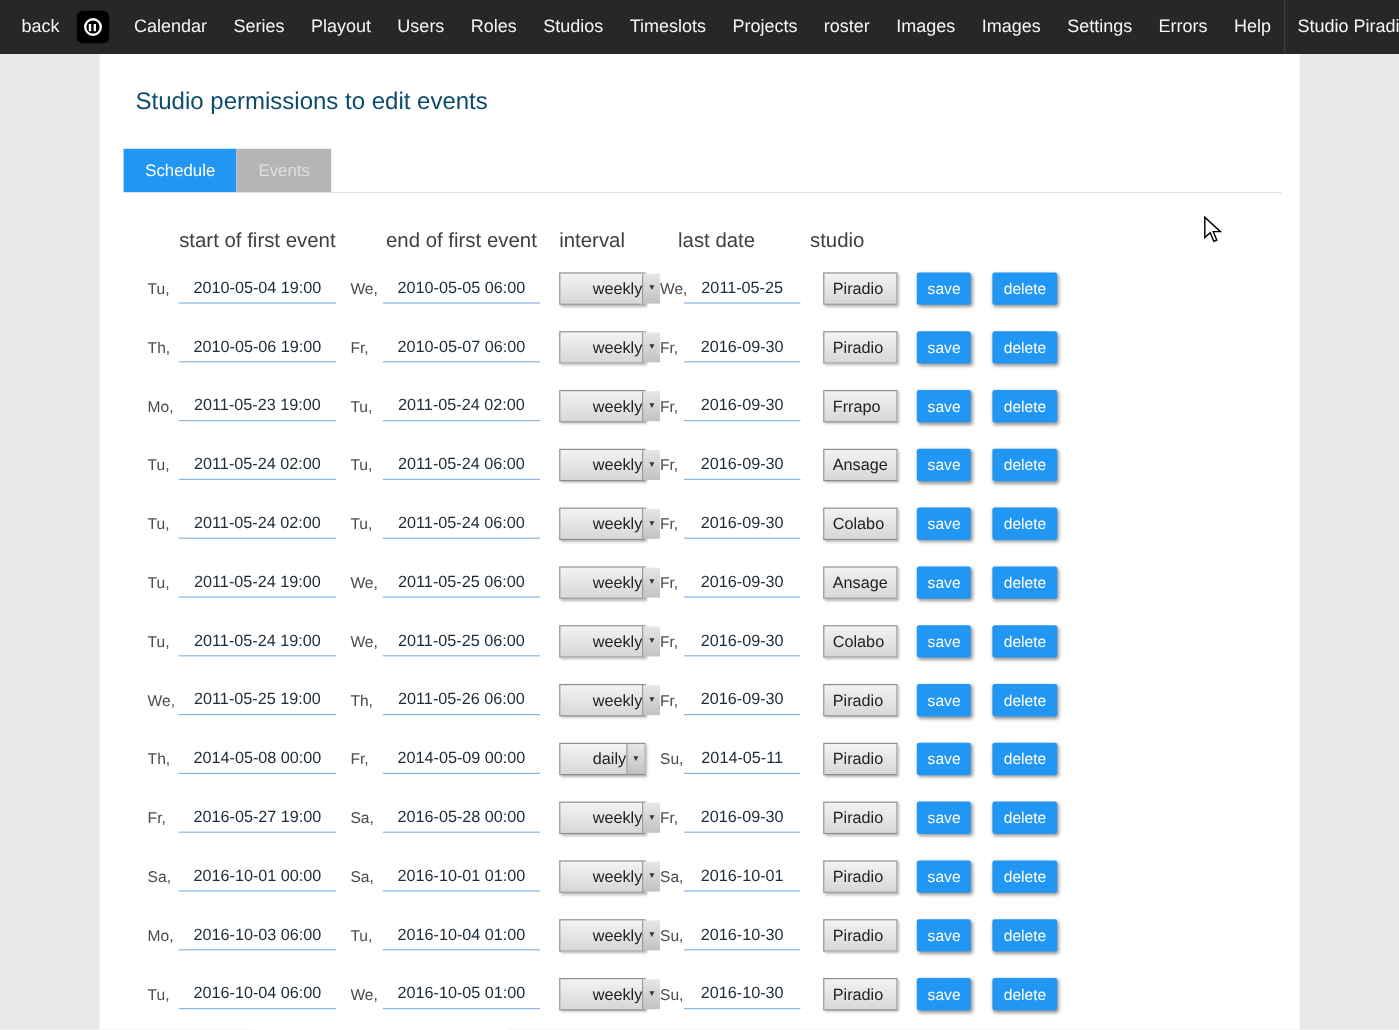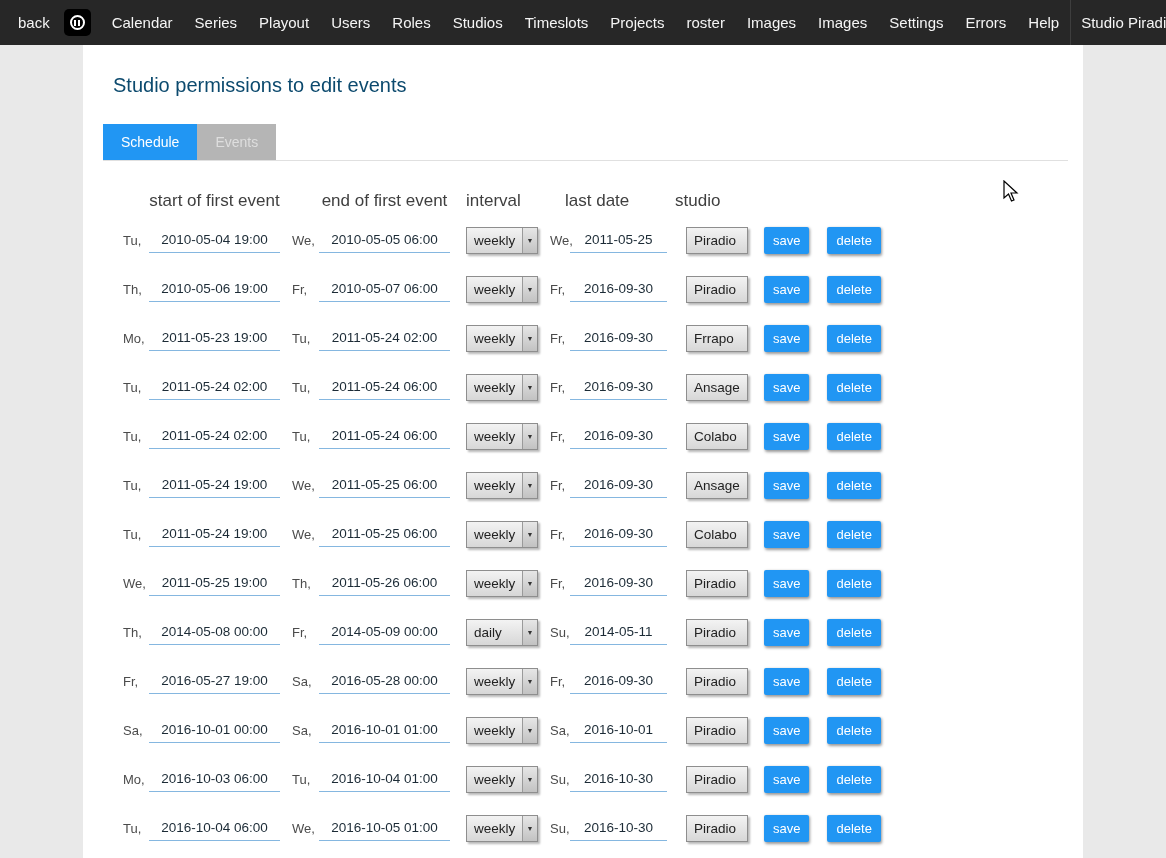--- a/index.html
+++ b/index.html
@@ -117,7 +117,7 @@
     display: flex; align-items: center; justify-content: center;
     font-size: 7px; color: #333; flex: none;
   }
-  .sel.interval { width: 72px; margin-right: 12px; }
+  .sel.interval { width: 72px; margin-right: 12px; padding-left: 20px; }
   .sel.studio { width: 62px; margin-right: 16px; gap: 47px; }
 
   .btn {

